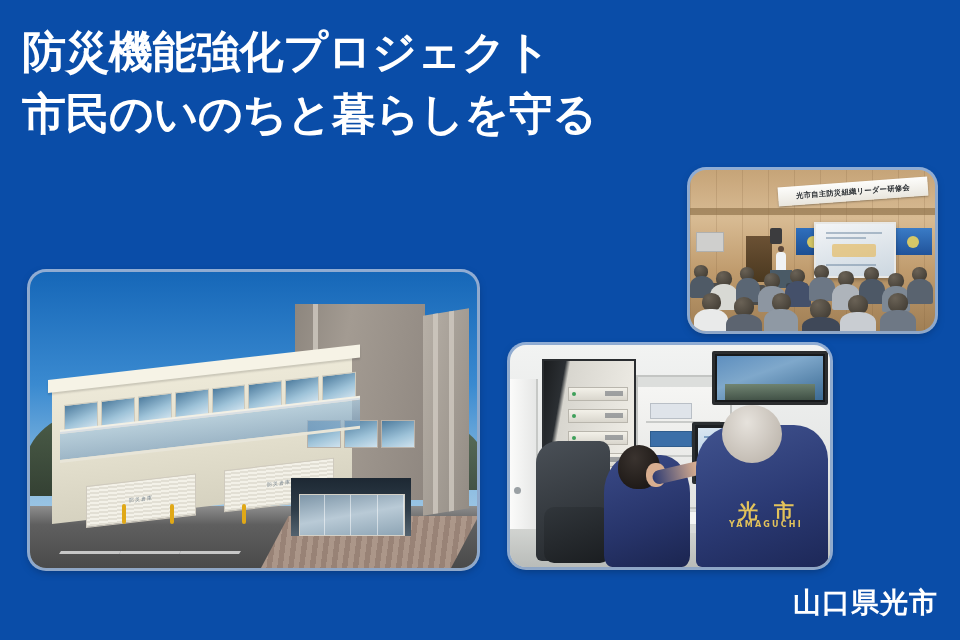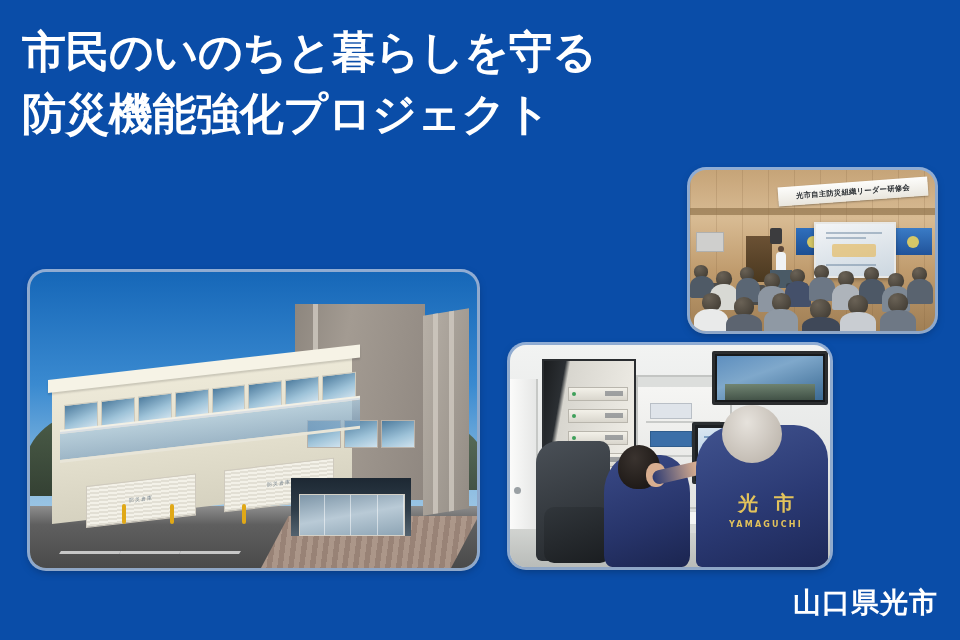--- a/index.html
+++ b/index.html
@@ -258,8 +258,8 @@
 <div class="slide" style="background: rgb(10, 77, 168);">
 
   <div class="title-block">
+    <div class="title-line l3">防災機能強化プロジェクト</div>
     <div class="title-line l2">市民のいのちと暮らしを守る</div>
-    <div class="title-line l3">防災機能強化プロジェクト</div>
   </div>
 
   <div class="photo" id="photo-building">

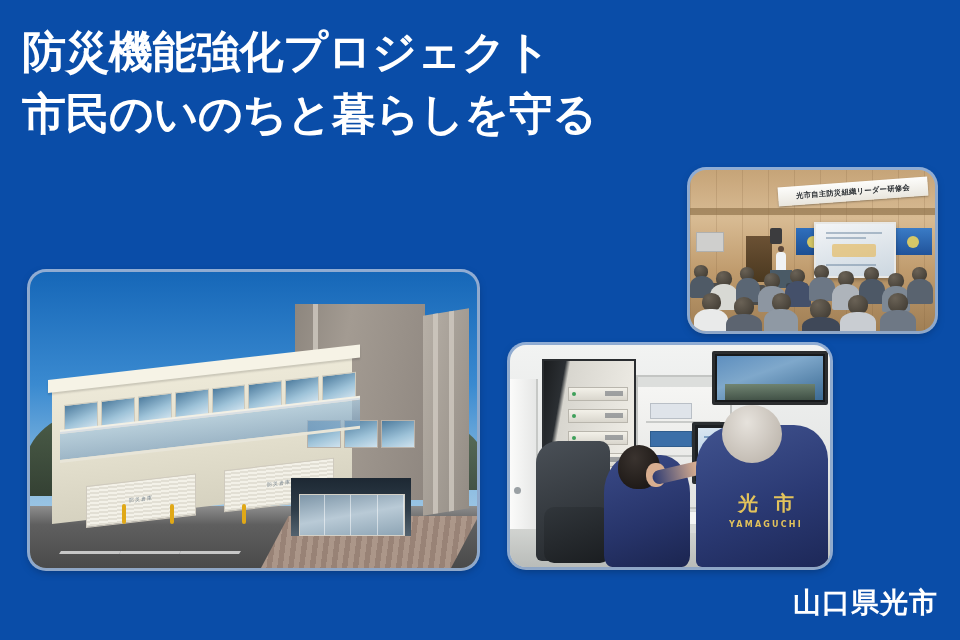--- a/index.html
+++ b/index.html
@@ -248,7 +248,7 @@
     color:#e3c35b;font-weight:bold;line-height:1;
   }
   .jacket-kanji{font-size:20px;letter-spacing:16px;display:block;text-indent:16px;}
-  .jacket-roman{font-size:8px;letter-spacing:2.2px;display:block;margin-top:8px;}
+  .jacket-roman{font-size:8px;letter-spacing:2.2px;display:block;margin-top:0;}
   .desk{position:absolute;left:150px;bottom:34px;width:150px;height:10px;background:#d7d9d7;border-top:1px solid #eceeec;}
   .papers{position:absolute;left:160px;bottom:42px;width:42px;height:12px;background:#f4f5f4;border:1px solid #d4d6d4;}
 </style>

